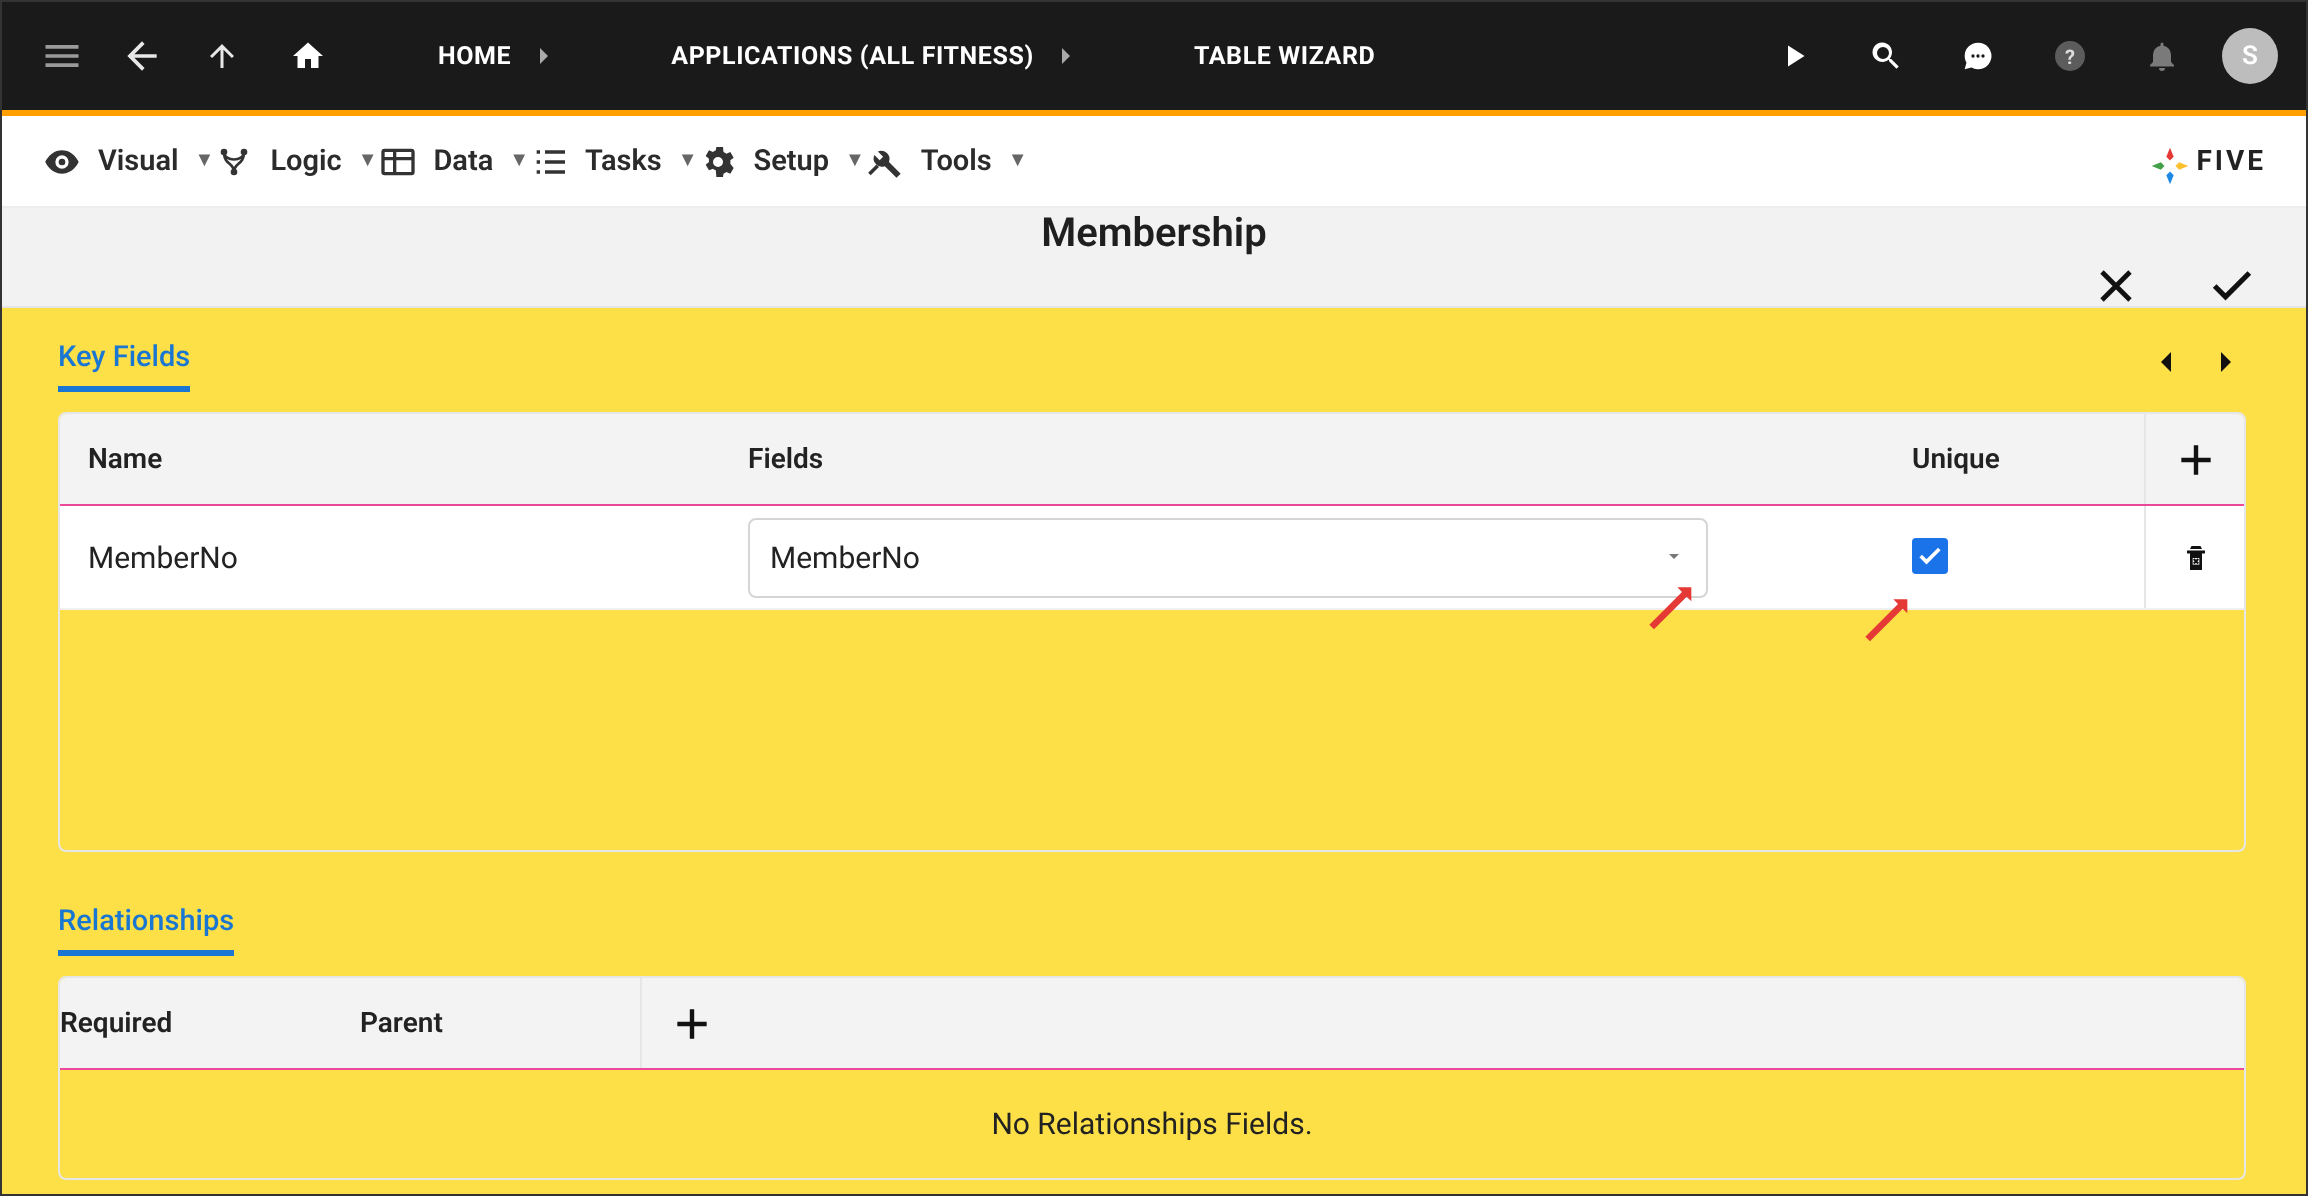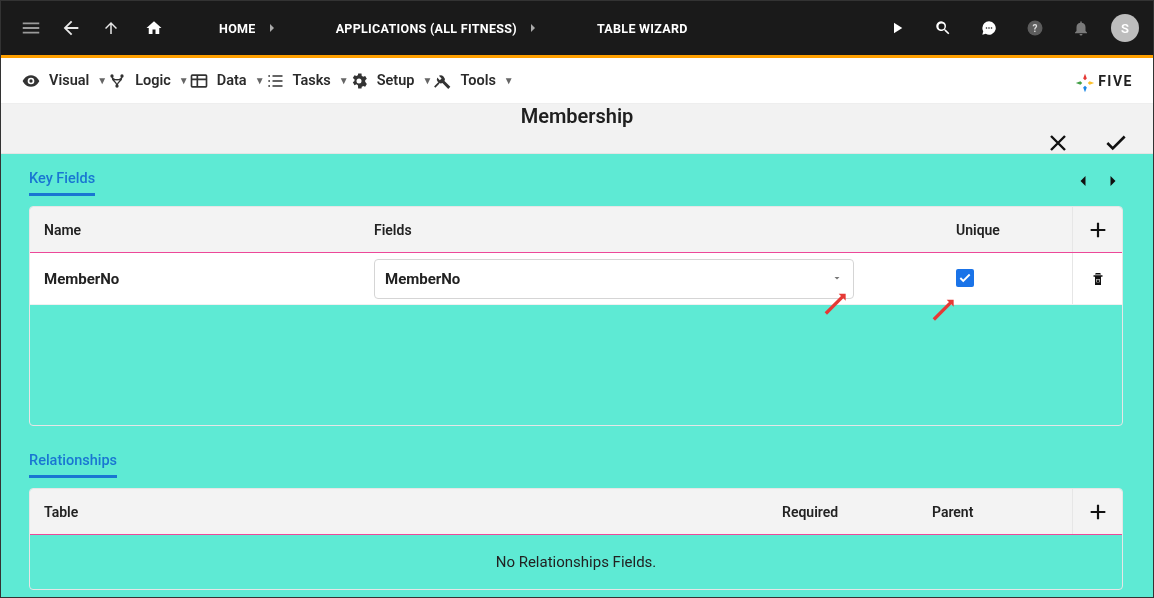--- a/index.html
+++ b/index.html
@@ -65,7 +65,7 @@
   .titlebar .actions .iconbtn { width: 30px; height: 30px; display:flex;align-items:center;justify-content:center;cursor:pointer;color:#111; }
 
   
-  .content-wrap { height: calc(598px - 54px - 3px - 46px - 50px); overflow: auto; padding: 12px 16px 10px 14px; background:#5eead4; position:relative;}
+  .content-wrap { height: calc(598px - 54px - 3px - 46px - 50px); overflow: auto; padding: 12px 16px 10px 14px; background:#fde047; position:relative;}
   .content-wrap::-webkit-scrollbar { width: 12px; }
   .content-wrap::-webkit-scrollbar-thumb { background: #c6c6c6; border-radius: 6px; }
   .content-wrap::-webkit-scrollbar-track { background: #f0f0f0; }

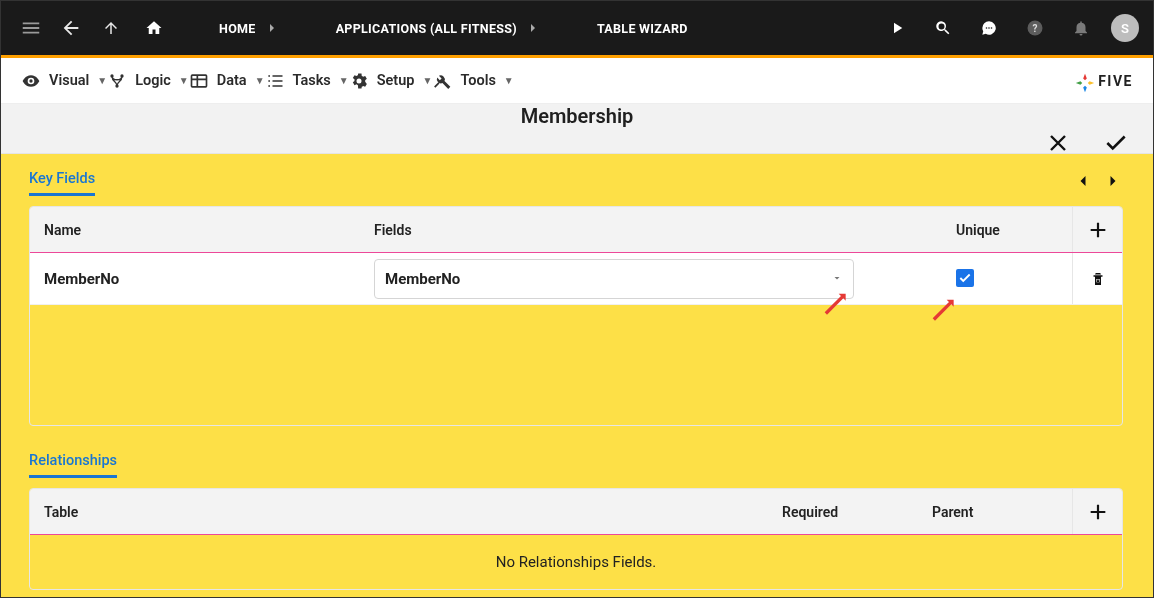--- a/index.html
+++ b/index.html
@@ -100,7 +100,7 @@
   .trow {
     display:flex; align-items:center; height: 52px; border-bottom:1px solid #f0f0f0; background:#fff;
   }
-  .trow .td { font-size: 15px; color:#222;font-weight:bold; }
+  .trow .td { font-size: 15px; color:#222; }
   .trow .col-name { display:flex; align-items:center; }
   .select-box {
     border: 1px solid #d5d5d5; border-radius: 4px; height: 40px; width: 480px;

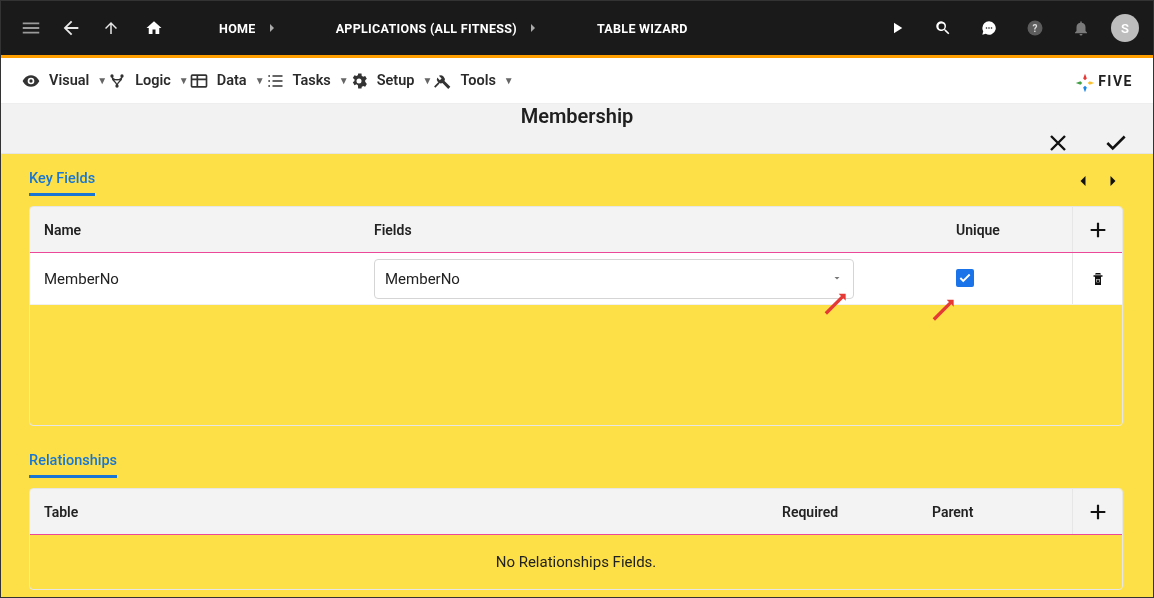--- a/index.html
+++ b/index.html
@@ -361,7 +361,6 @@
     </div>
     <div class="tablecard rel">
       <div class="thead">
-        <div class="th" style="flex:1 1 auto; padding-left:14px;">Table</div>
         <div class="col-req th">Required</div>
         <div class="col-parent th">Parent</div>
         <div class="col-action">

